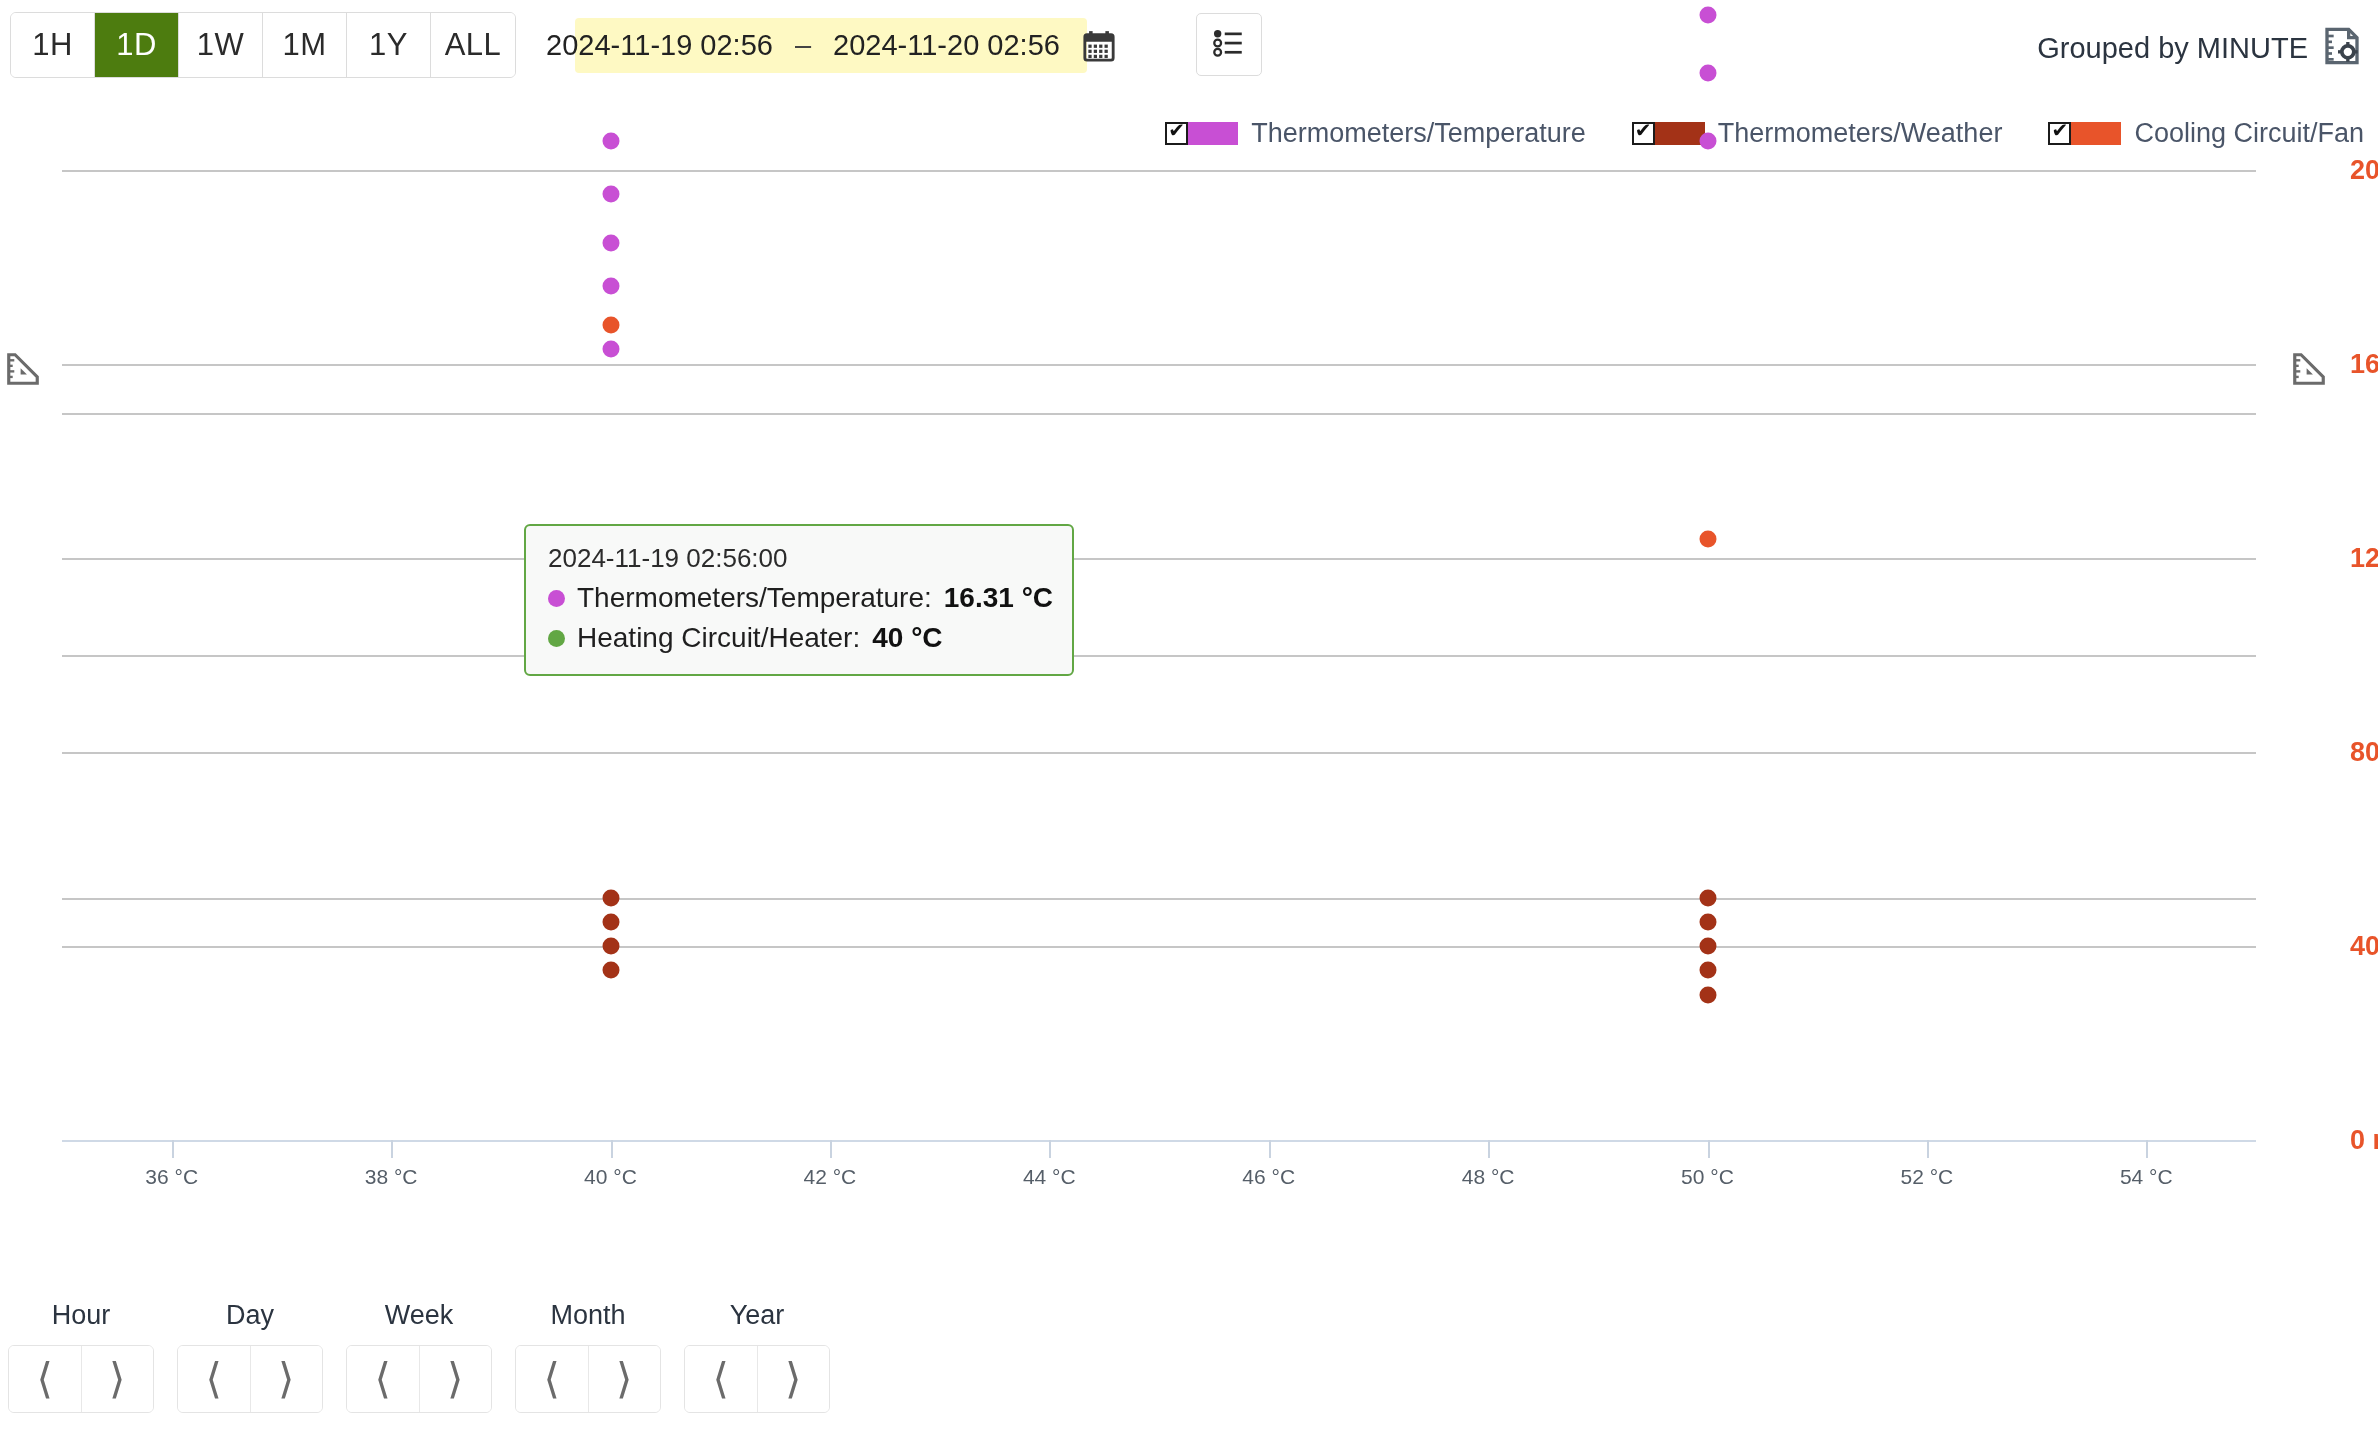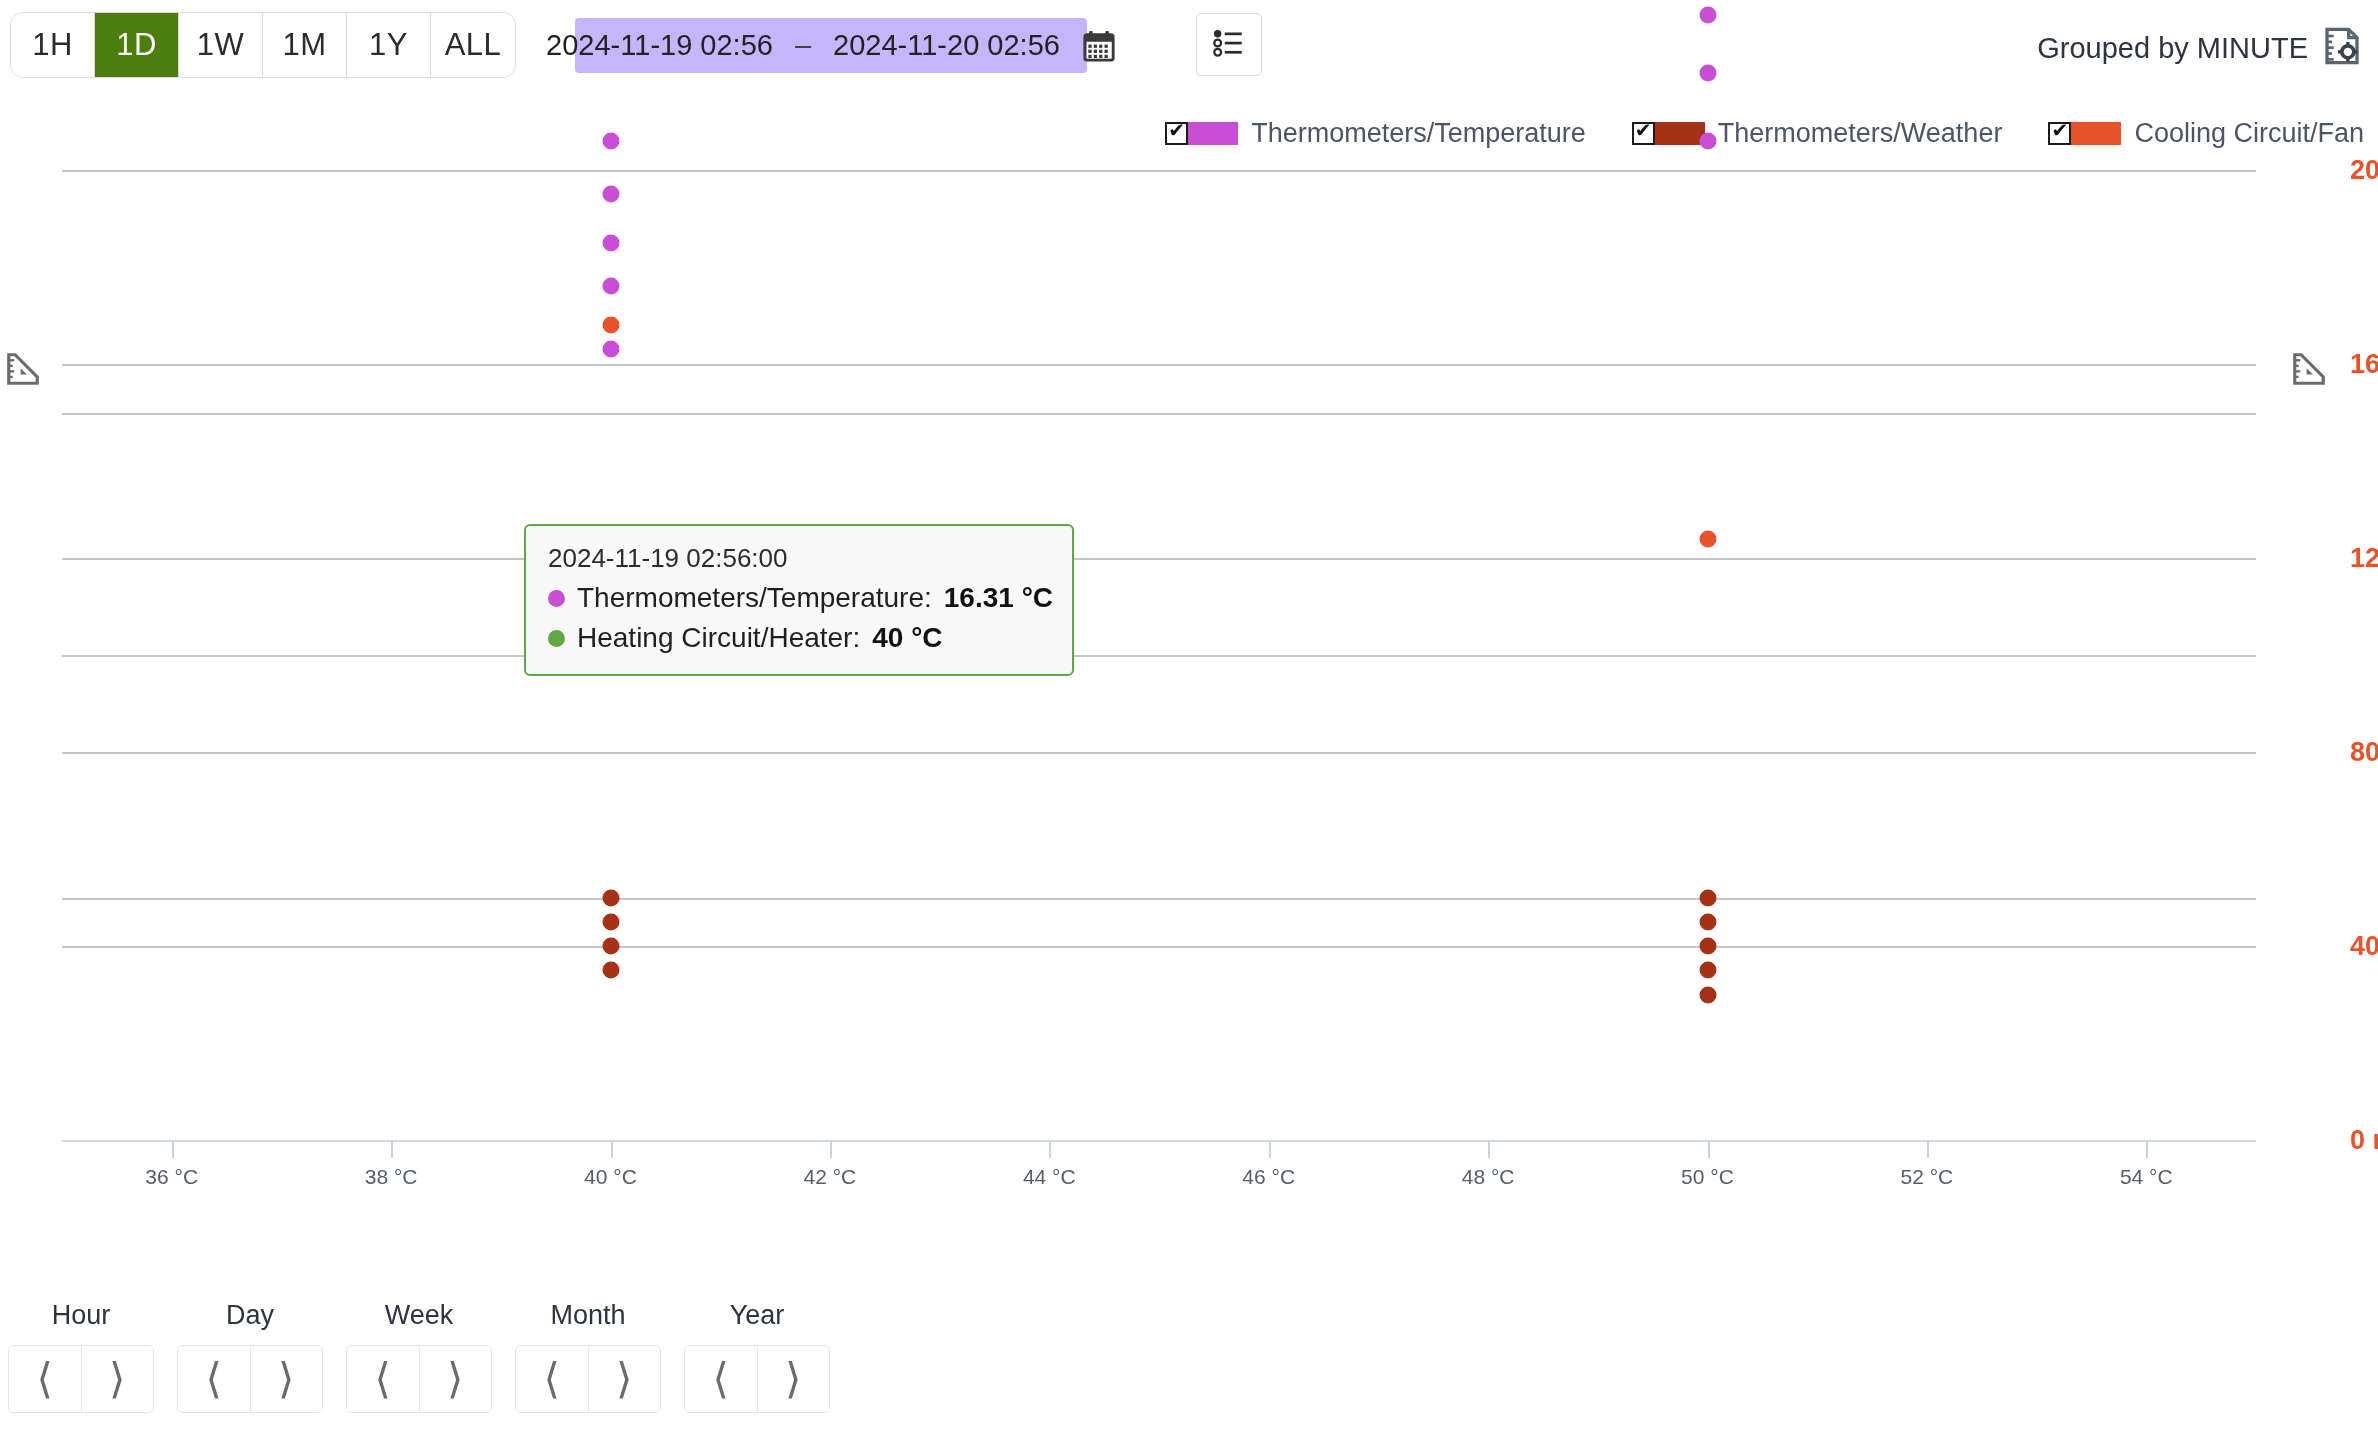--- a/index.html
+++ b/index.html
@@ -18,7 +18,7 @@
   .range-group {
     position: absolute; left: 10px; top: 12px;
     display: flex; height: 66px;
-    border: 1px solid #dcdcdc; border-radius: 13px; overflow: hidden;
+    border: 1px solid #dcdcdc; border-radius: 6px; overflow: hidden;
     background: #fff;
   }
   .range-btn {

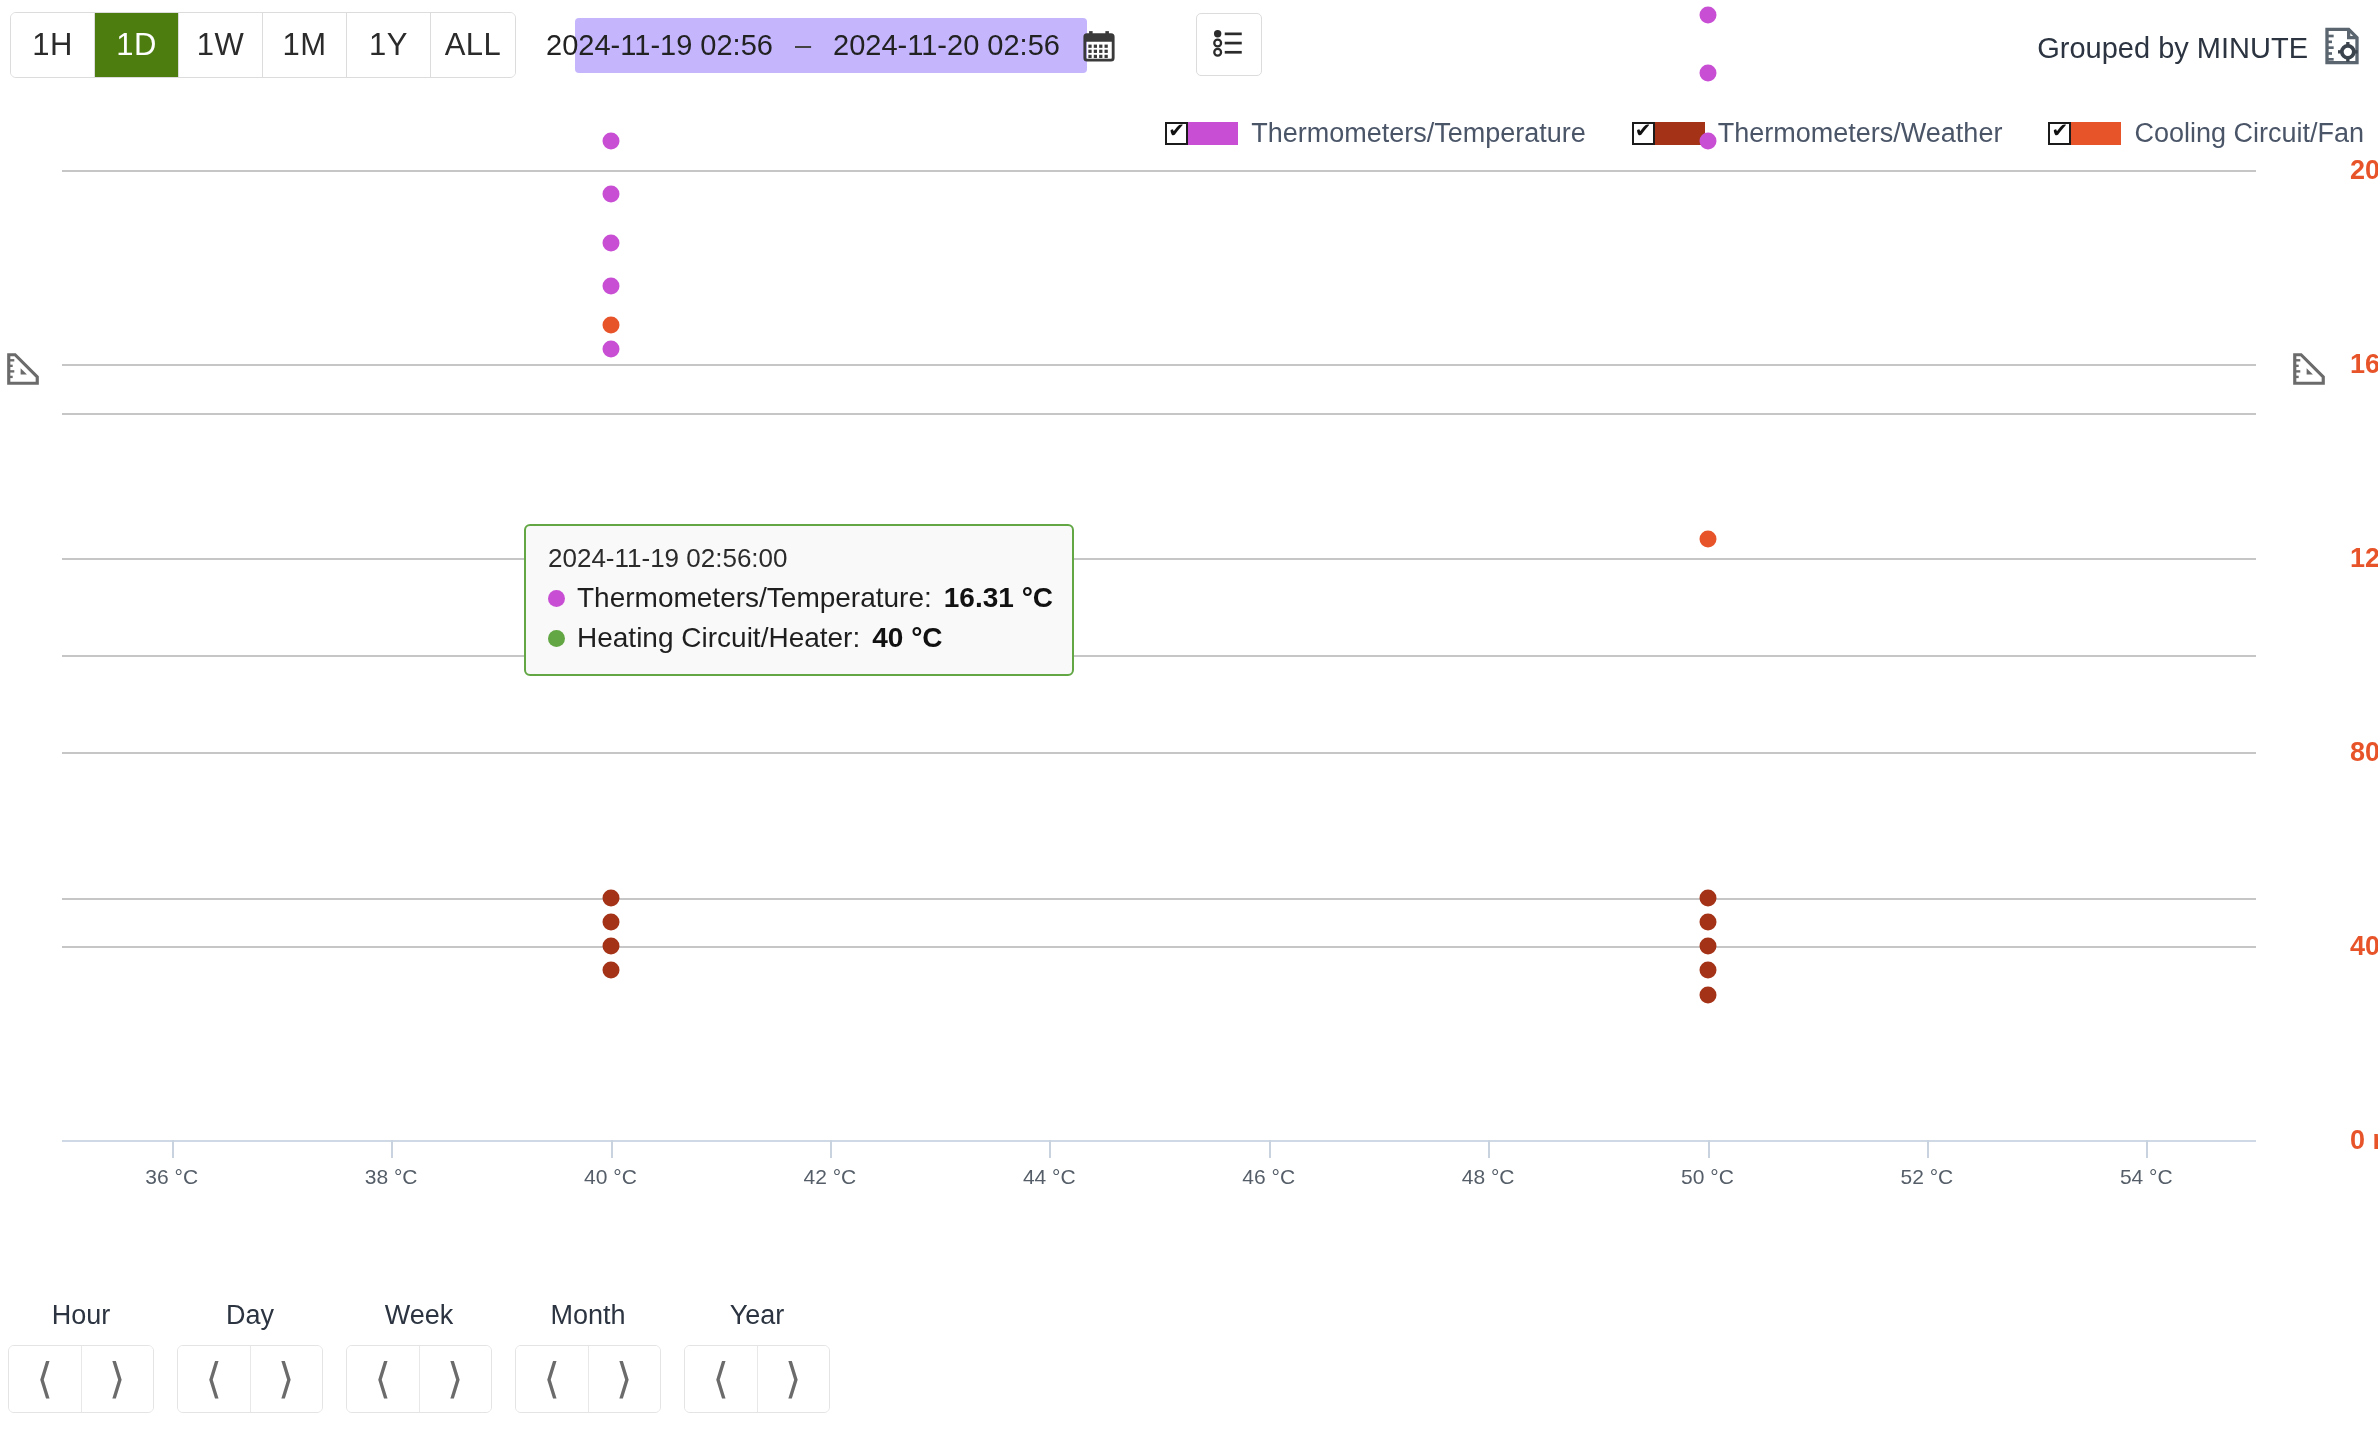--- a/index.html
+++ b/index.html
@@ -34,7 +34,7 @@
   .date-box {
     position: absolute; left: 575px; top: 18px;
     width: 512px; height: 55px;
-    background: #c4b5fd; border-radius: 4px;
+    background: #fef9c3; border-radius: 4px;
     display: flex; align-items: center; justify-content: center;
     gap: 22px; cursor: pointer;
   }

